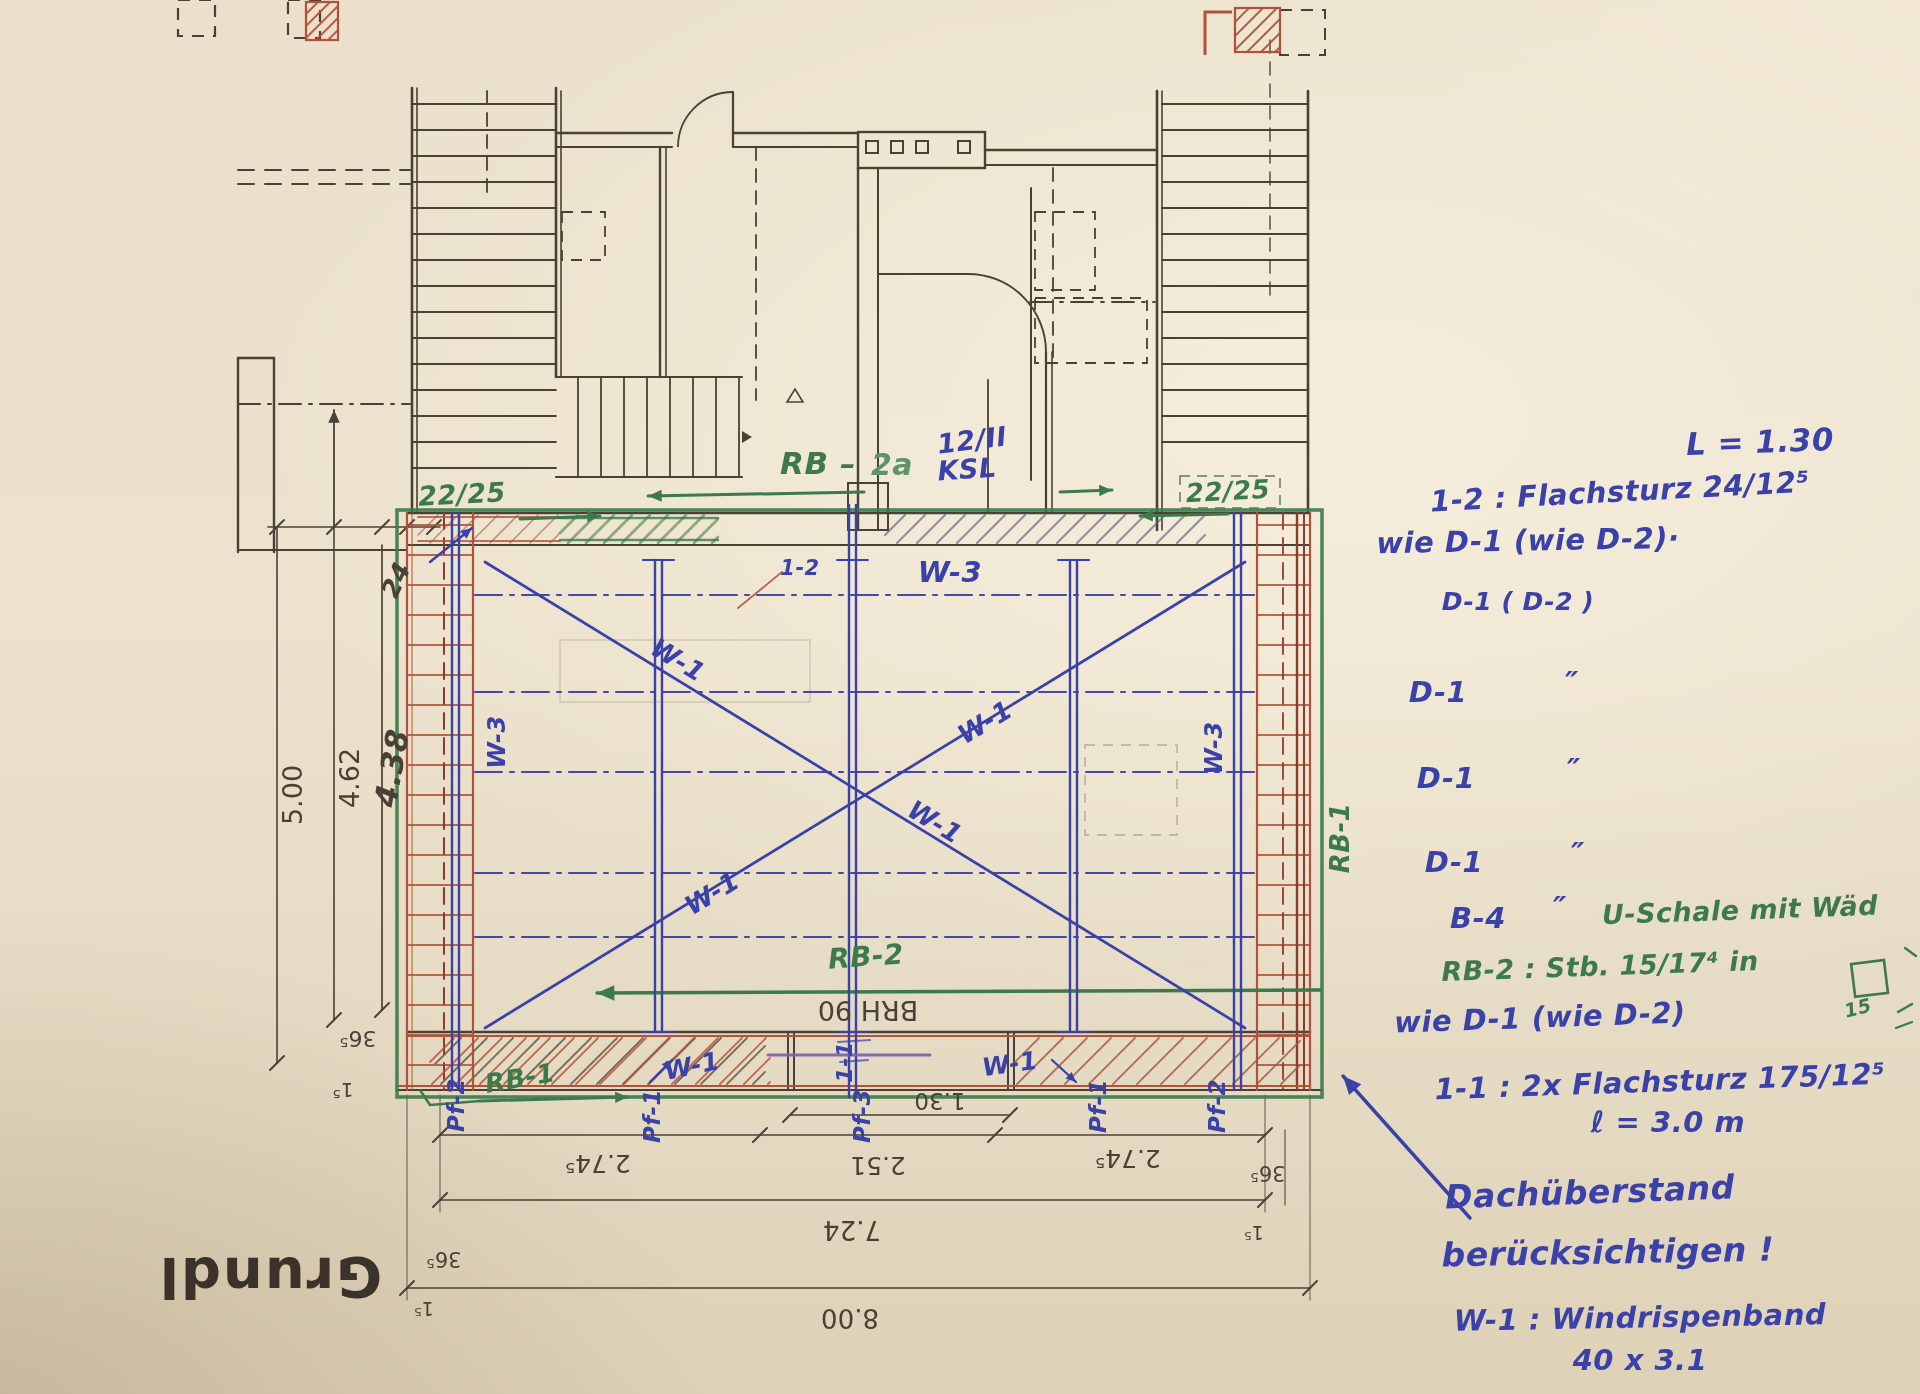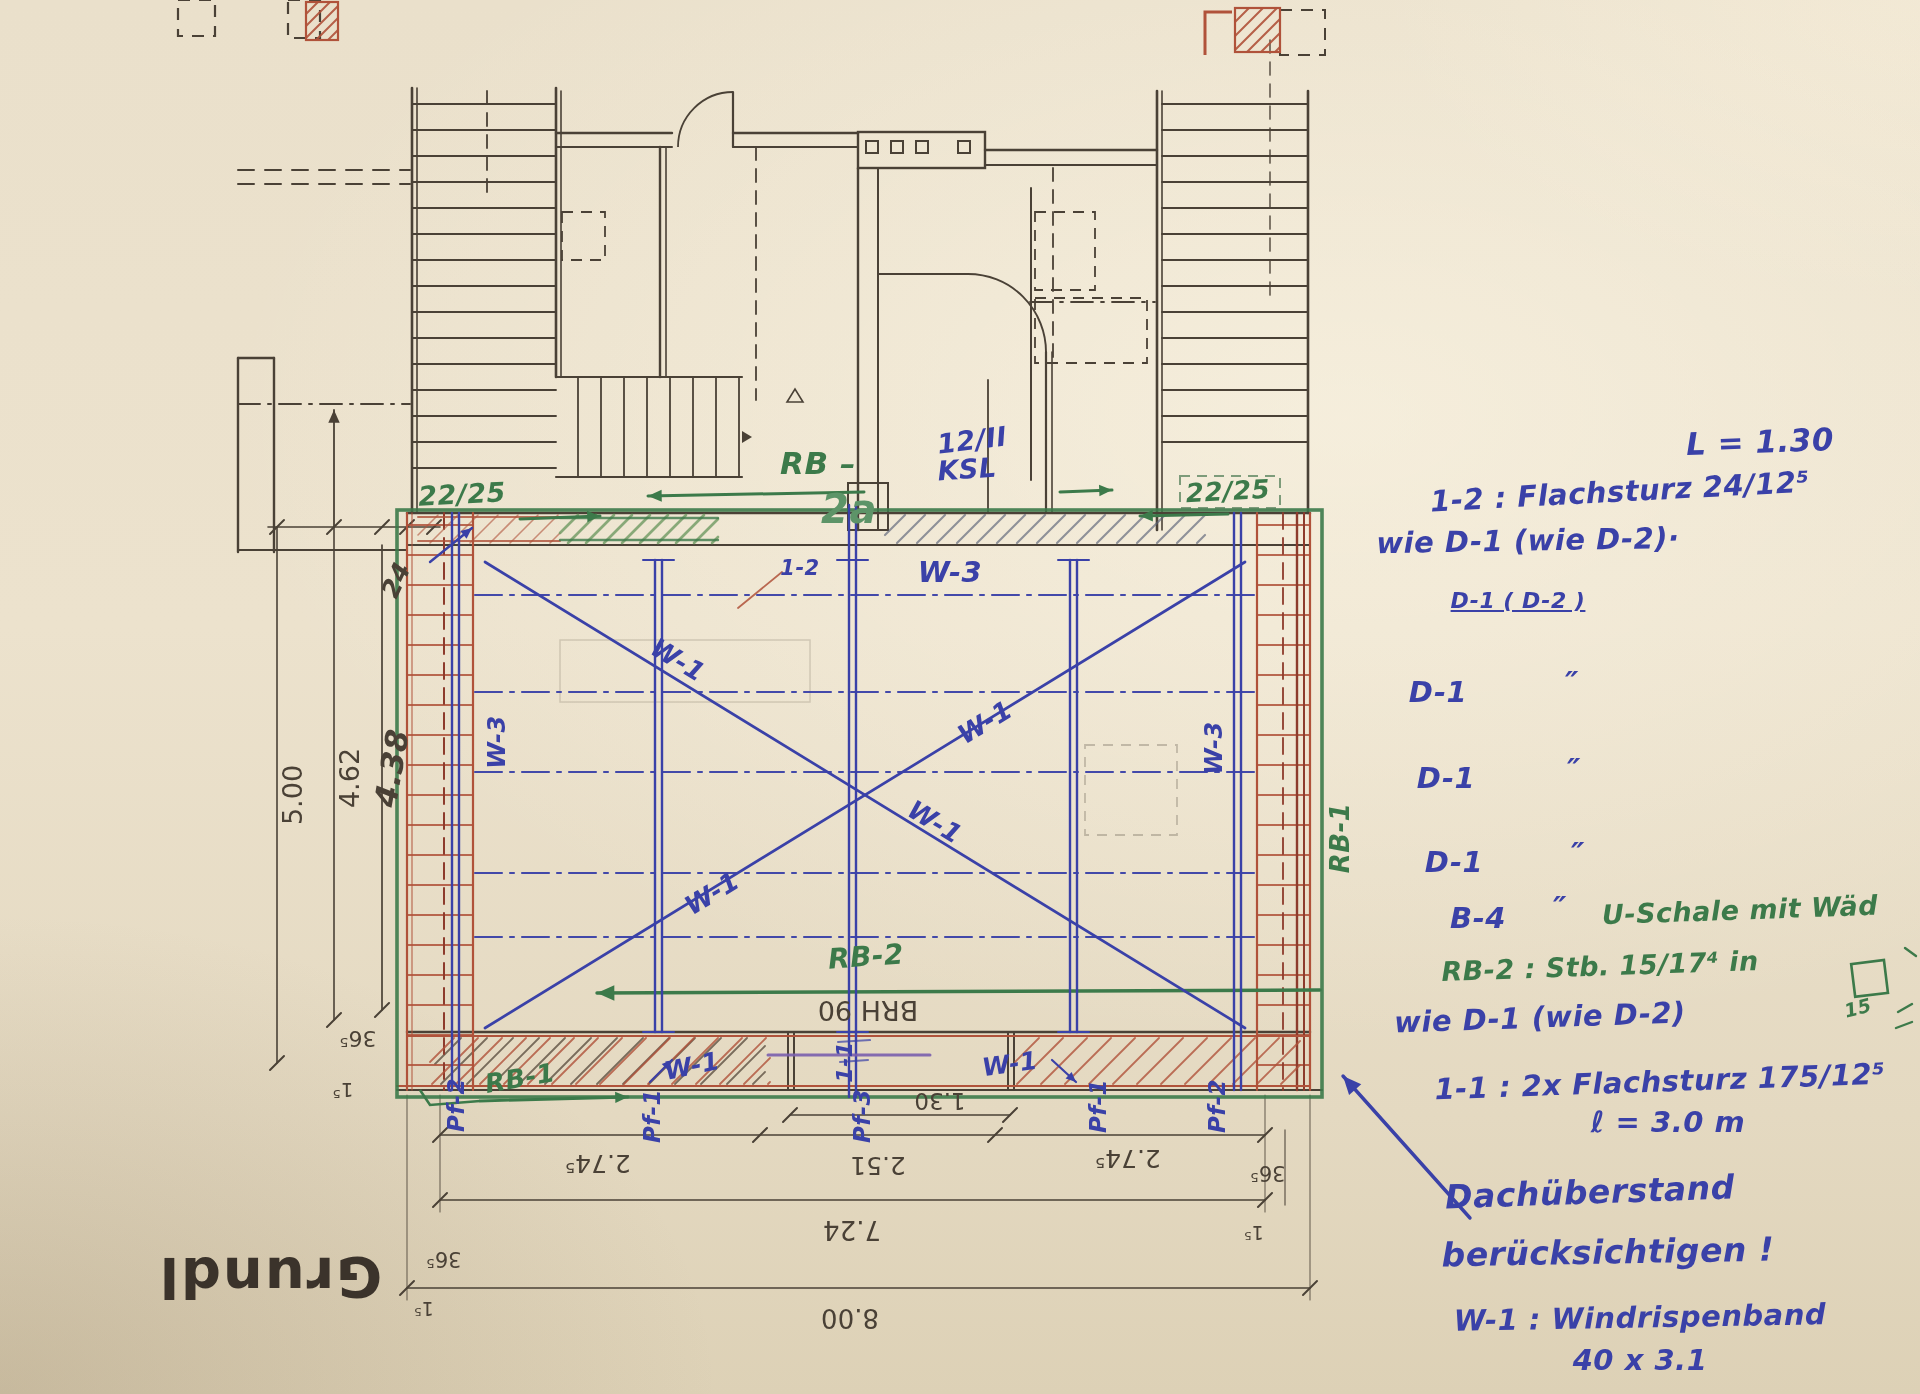--- a/index.html
+++ b/index.html
@@ -397,7 +397,7 @@
   <span class="lb hw green" style="left:462px;top:494px;font-size:27px;transform:translate(-50%,-50%) rotate(-3deg);">22/25</span>
   <span class="lb hw green" style="left:1228px;top:491px;font-size:26px;transform:translate(-50%,-50%) rotate(-3deg);">22/25</span>
   <span class="lb hw green" style="left:818px;top:463px;font-size:31px;text-align:right;">RB –</span>
-  <span class="lb hw green2" style="left:849px;top:465px;font-size:40px;margin-top:44px;">2a</span>
+  <span class="lb hw green2" style="left:892px;top:465px;font-size:30px;">2a</span>
   <span class="lb hw green" style="left:866px;top:957px;font-size:28px;transform:translate(-50%,-50%) rotate(-4deg);">RB-2</span>
   <span class="lb hw green" style="left:1340px;top:838px;font-size:26px;transform:translate(-50%,-50%) rotate(-90deg);">RB-1</span>
   <span class="lb hw green" style="left:520px;top:1078px;font-size:26px;transform:translate(-50%,-50%) rotate(-10deg);">RB-1</span>

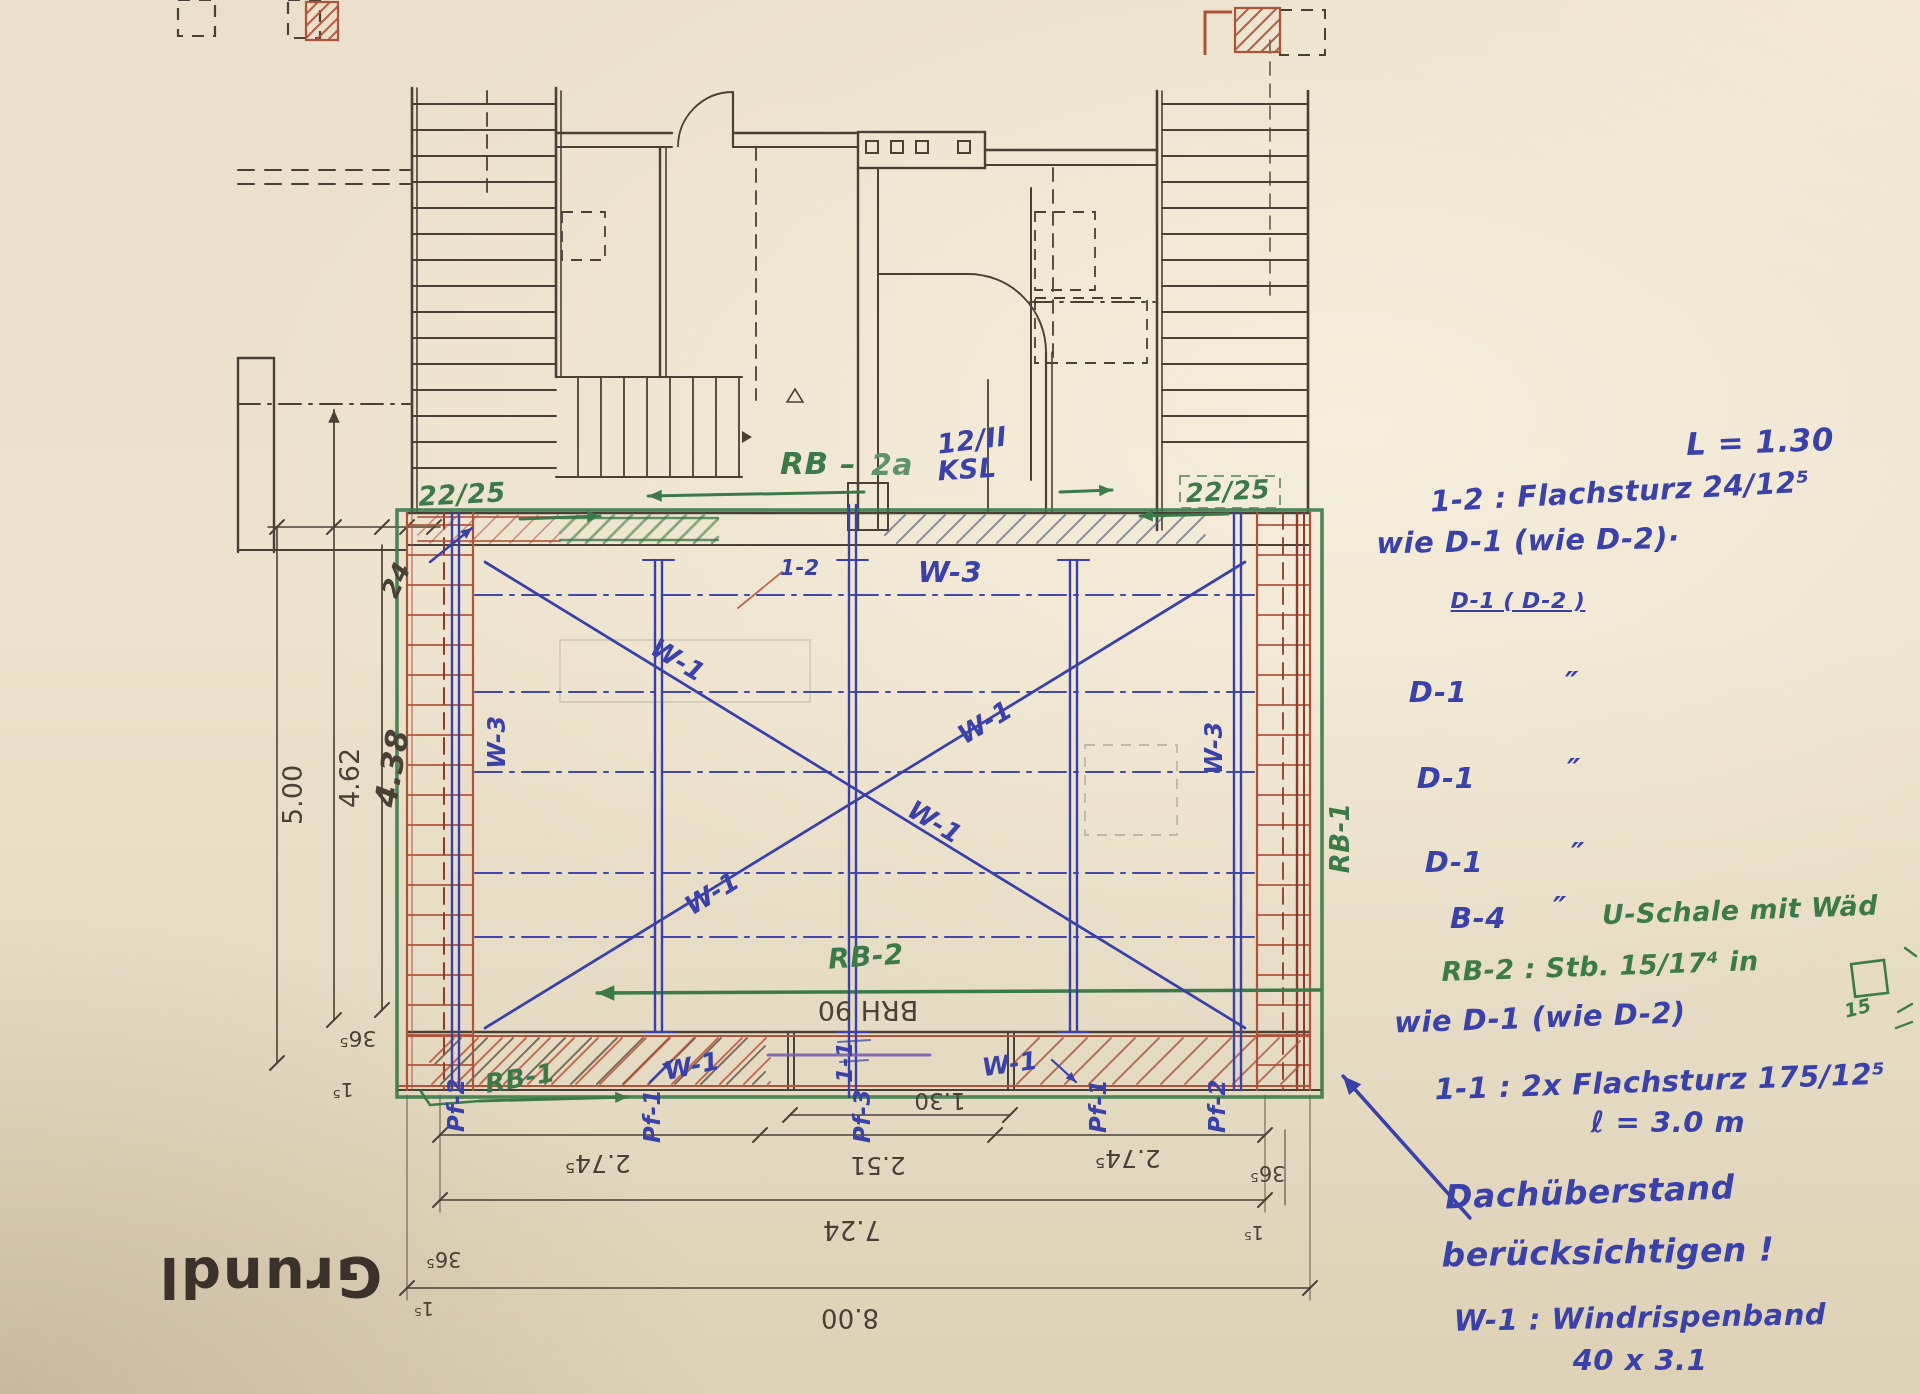--- a/index.html
+++ b/index.html
@@ -425,7 +425,7 @@
   <span class="lb hw blue" style="left:1760px;top:442px;font-size:31px;transform:translate(-50%,-50%) rotate(-2deg);">L = 1.30</span>
   <span class="lb hw blue" style="left:1620px;top:492px;font-size:29px;transform:translate(-50%,-50%) rotate(-3deg);">1-2  :  Flachsturz 24/12⁵</span>
   <span class="lb hw blue" style="left:1528px;top:541px;font-size:29px;transform:translate(-50%,-50%) rotate(-1deg);">wie D-1   (wie D-2)·</span>
-  <span class="lb hw blue" style="left:1518px;top:601px;font-size:22px;text-decoration:underline;">D-1      ( D-2 )</span>
+  <span class="lb hw blue" style="left:1518px;top:601px;font-size:25px;">D-1      ( D-2 )</span>
   <span class="lb hw blue" style="left:1438px;top:692px;font-size:29px;">D-1</span>
   <span class="lb hw blue" style="left:1572px;top:683px;font-size:30px;">″</span>
   <span class="lb hw blue" style="left:1446px;top:778px;font-size:29px;">D-1</span>

